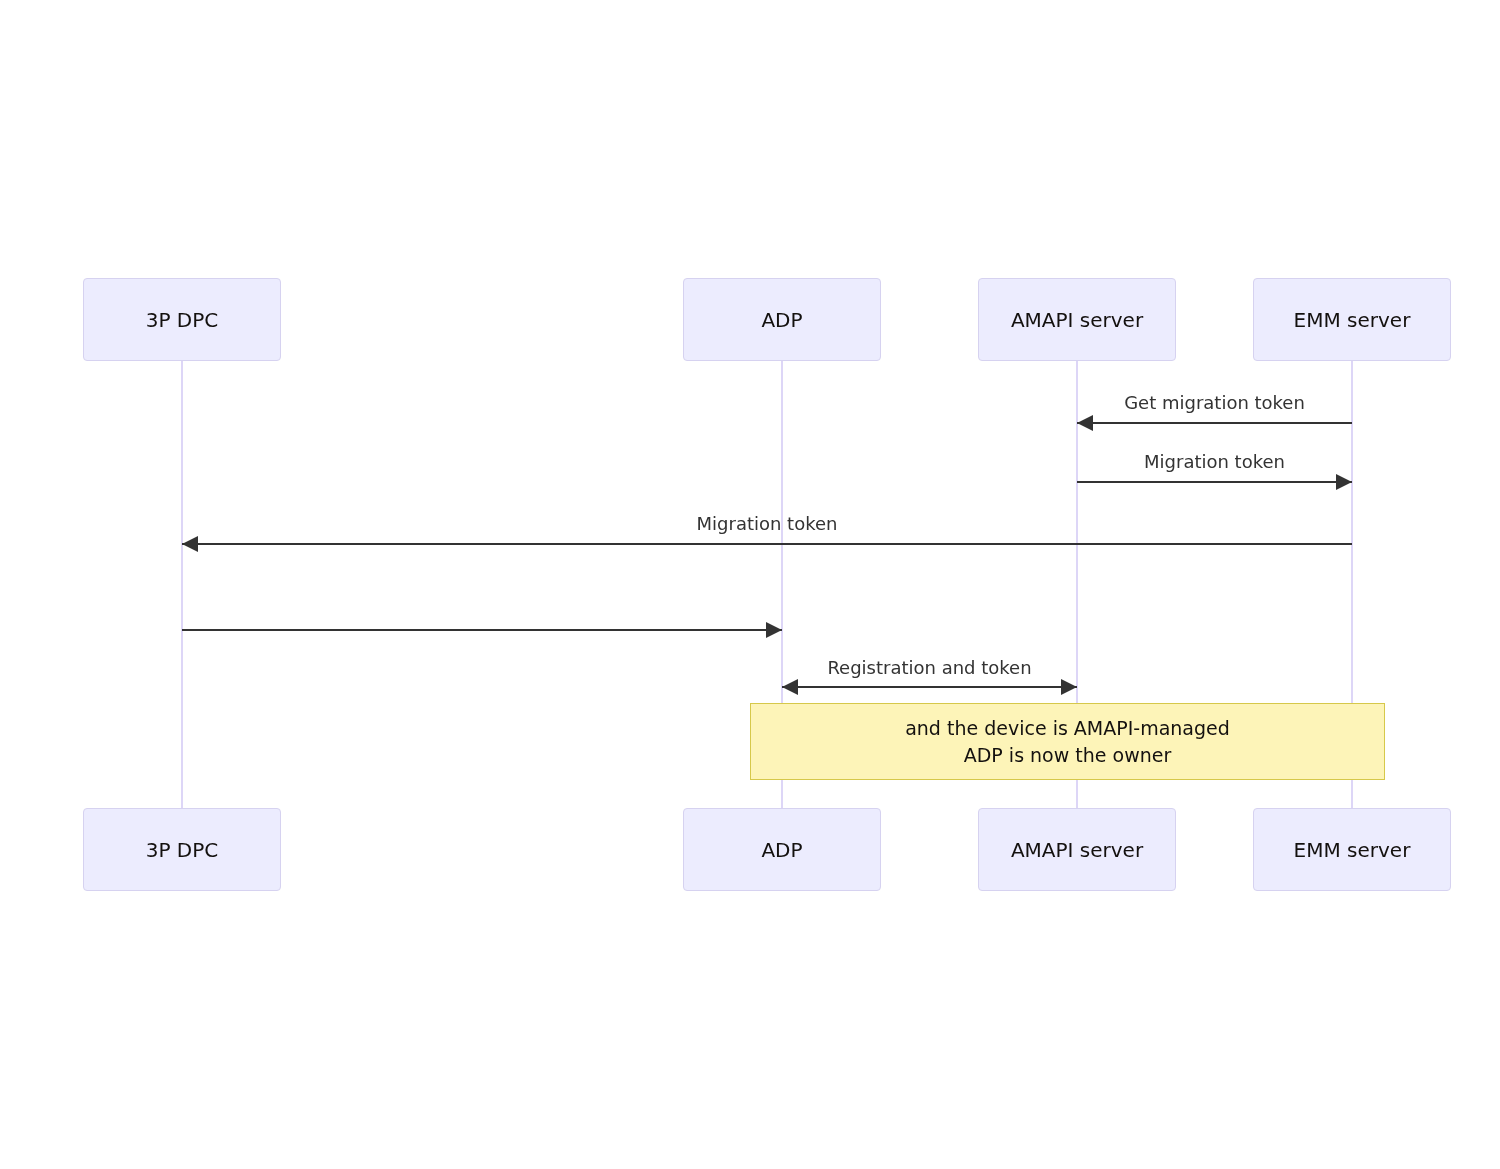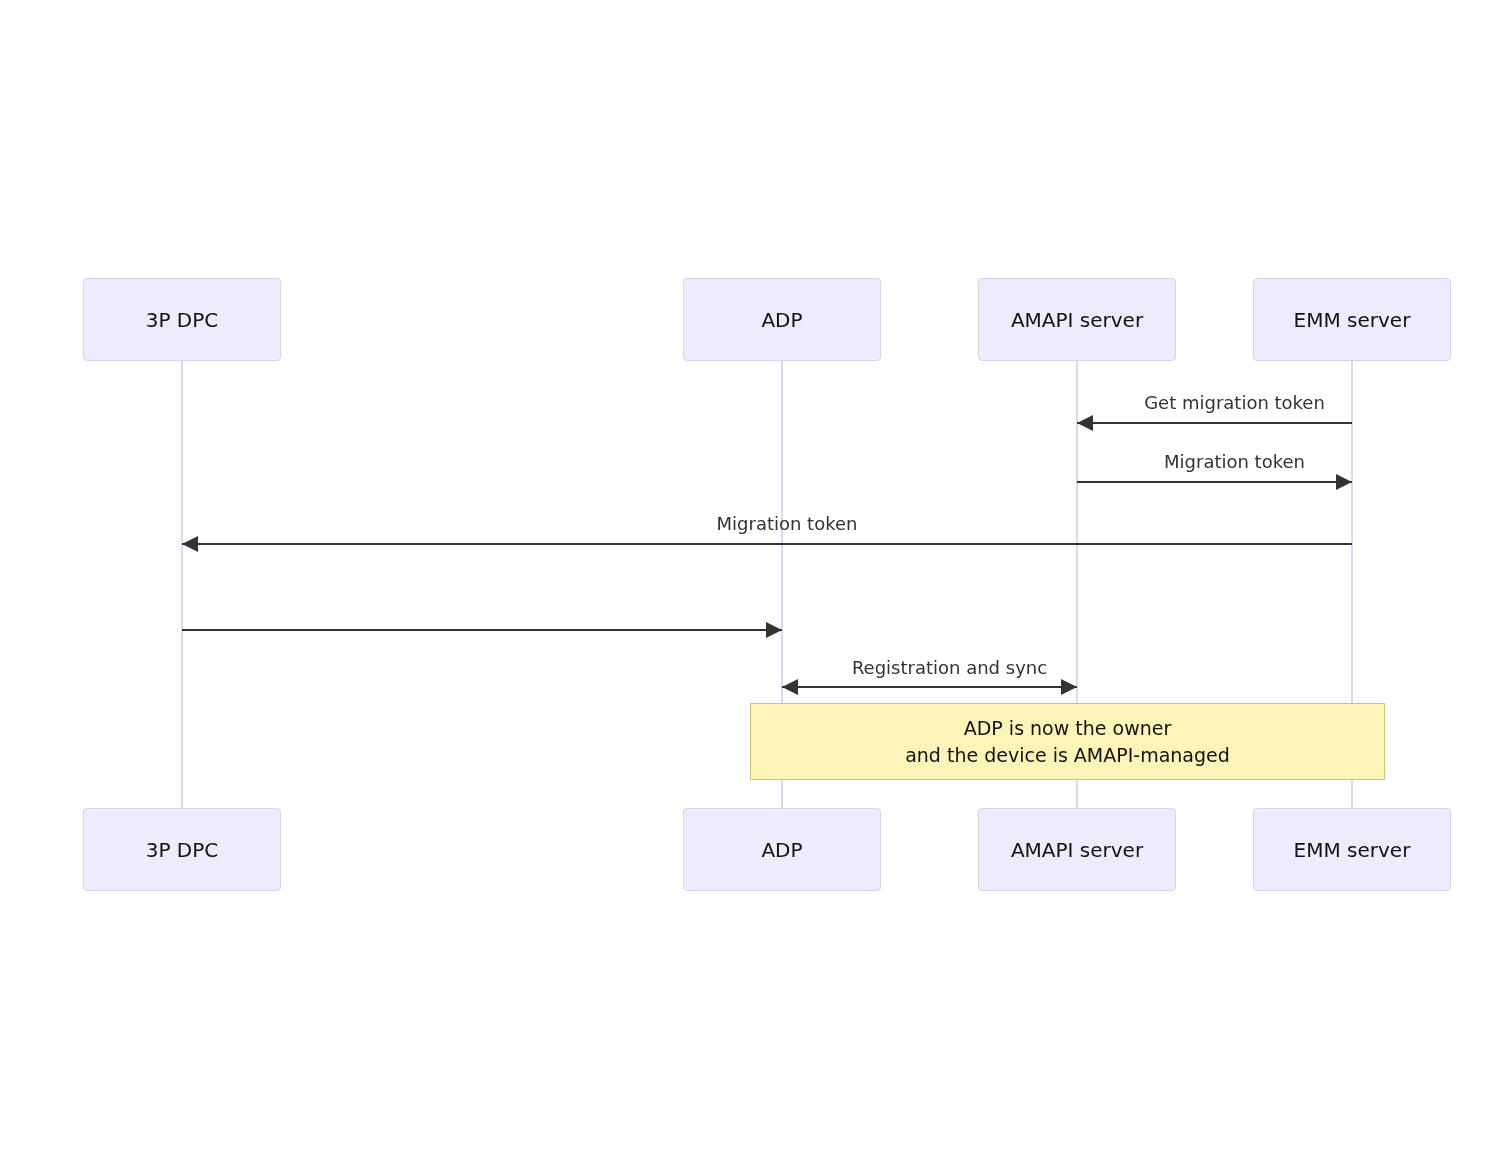--- a/index.html
+++ b/index.html
@@ -70,7 +70,6 @@
     text-align: center;
     white-space: nowrap;
     line-height: 25px;
-    margin-left: 20px;
   }
   .note-box {
     position: absolute;

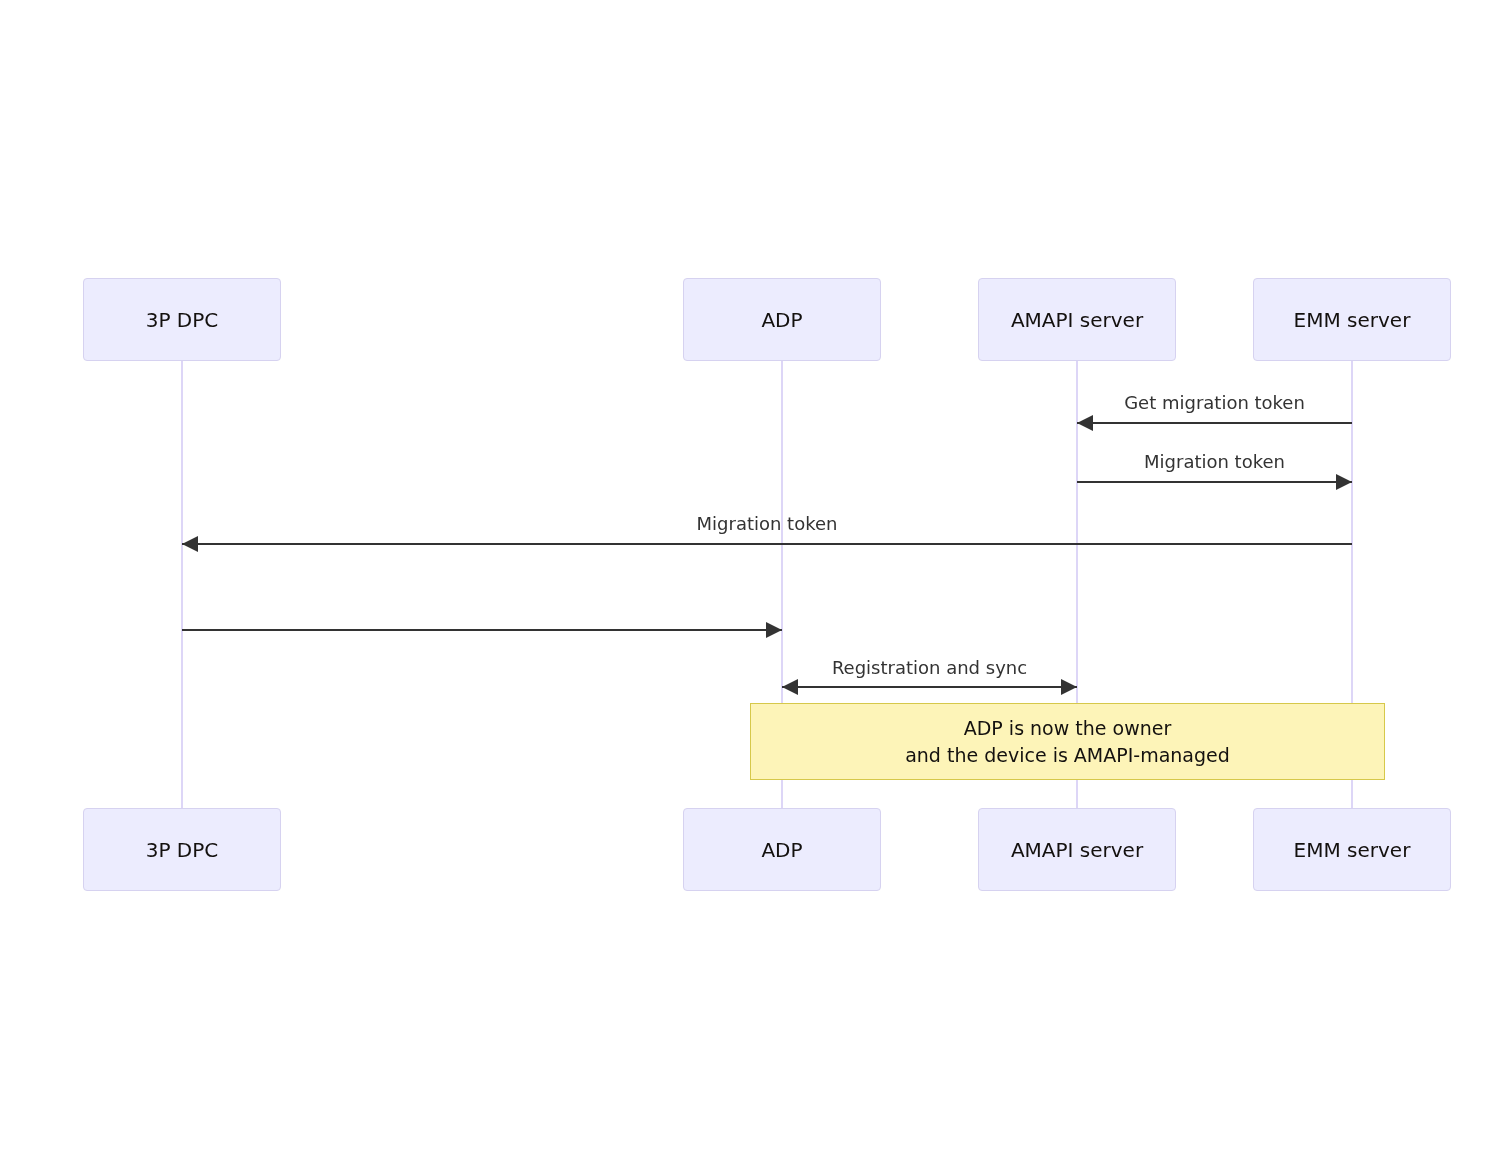--- a/index.html
+++ b/index.html
@@ -126,7 +126,7 @@
   <div class="msg-line" style="left:165px; top:629px; width:600px;"></div>
   <div class="arrowhead arrow-right" style="left:749px; top:622px;"></div>
 
-  <div class="msg-label" style="left:765px; top:655px; width:295px;">Registration and sync</div>
+  <div class="msg-label" style="left:765px; top:655px; width:295px;">Registration and token</div>
   <div class="msg-line" style="left:765px; top:686px; width:295px;"></div>
   <div class="arrowhead arrow-left" style="left:765px; top:679px;"></div>
   <div class="arrowhead arrow-right" style="left:1044px; top:679px;"></div>

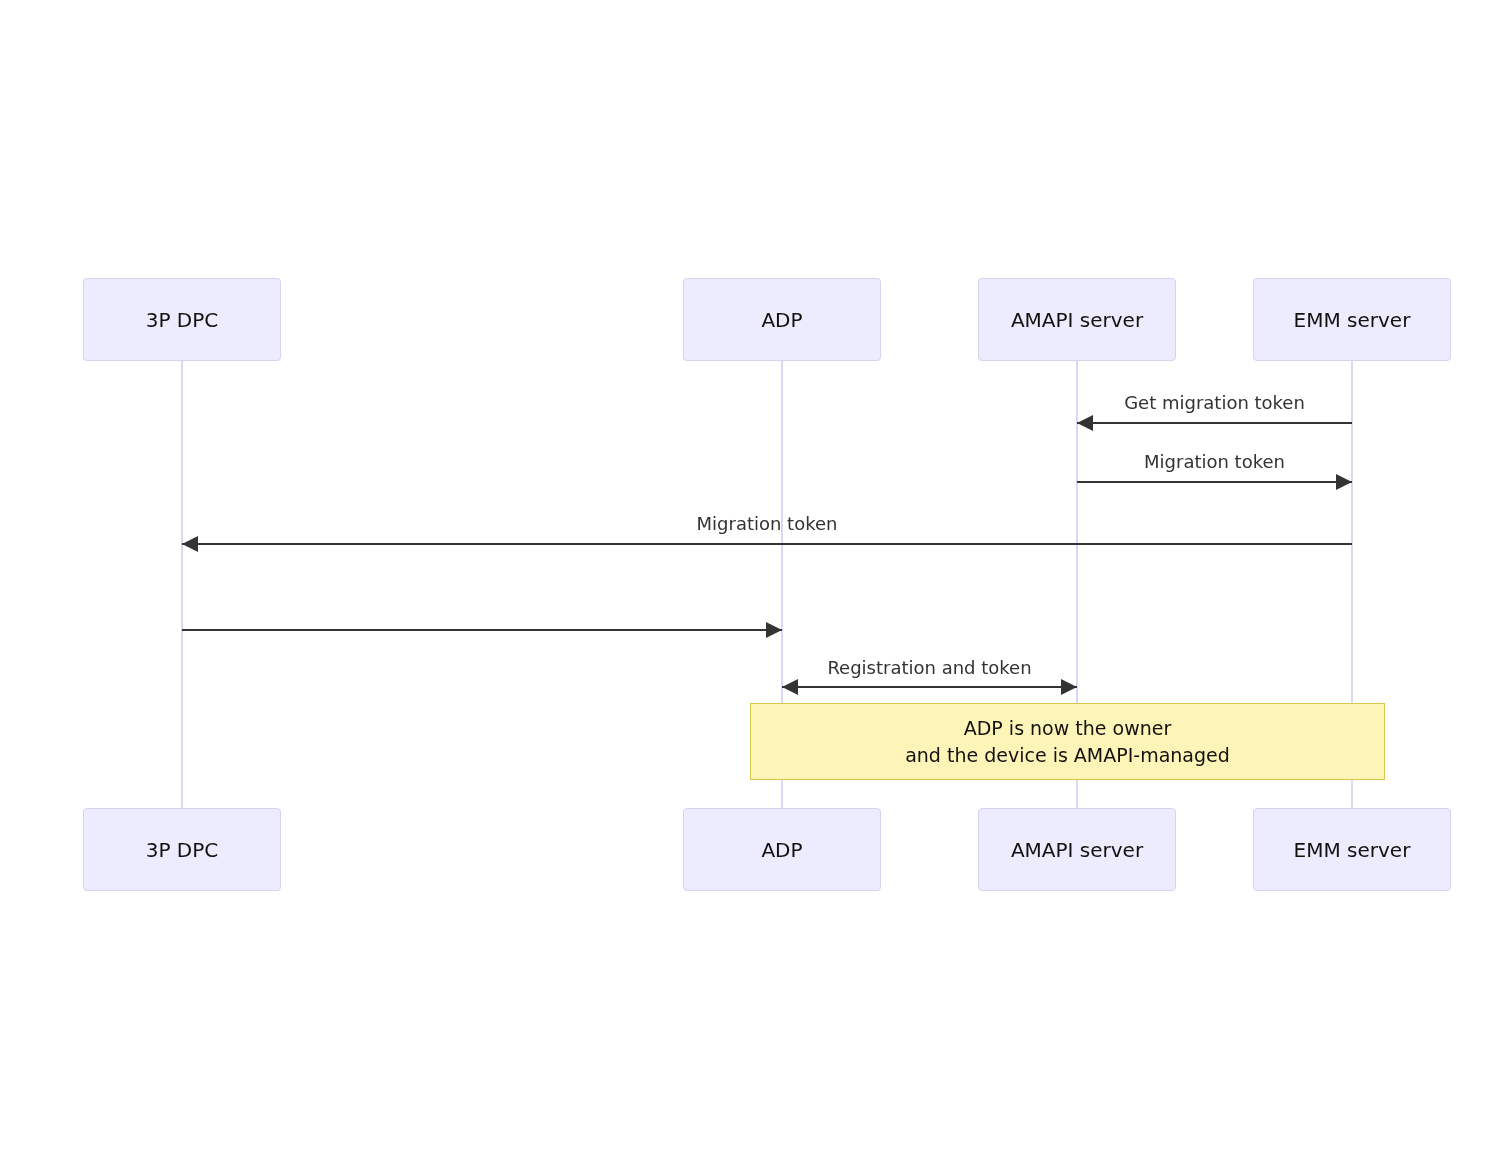--- a/index.html
+++ b/index.html
@@ -133,8 +133,8 @@
 
   <div class="note-box" style="left:733px; top:703px; width:635px; height:77px;">
     <div class="note-text">
+      <div>and the device is AMAPI-managed</div>
       <div>ADP is now the owner</div>
-      <div>and the device is AMAPI-managed</div>
     </div>
   </div>
 

